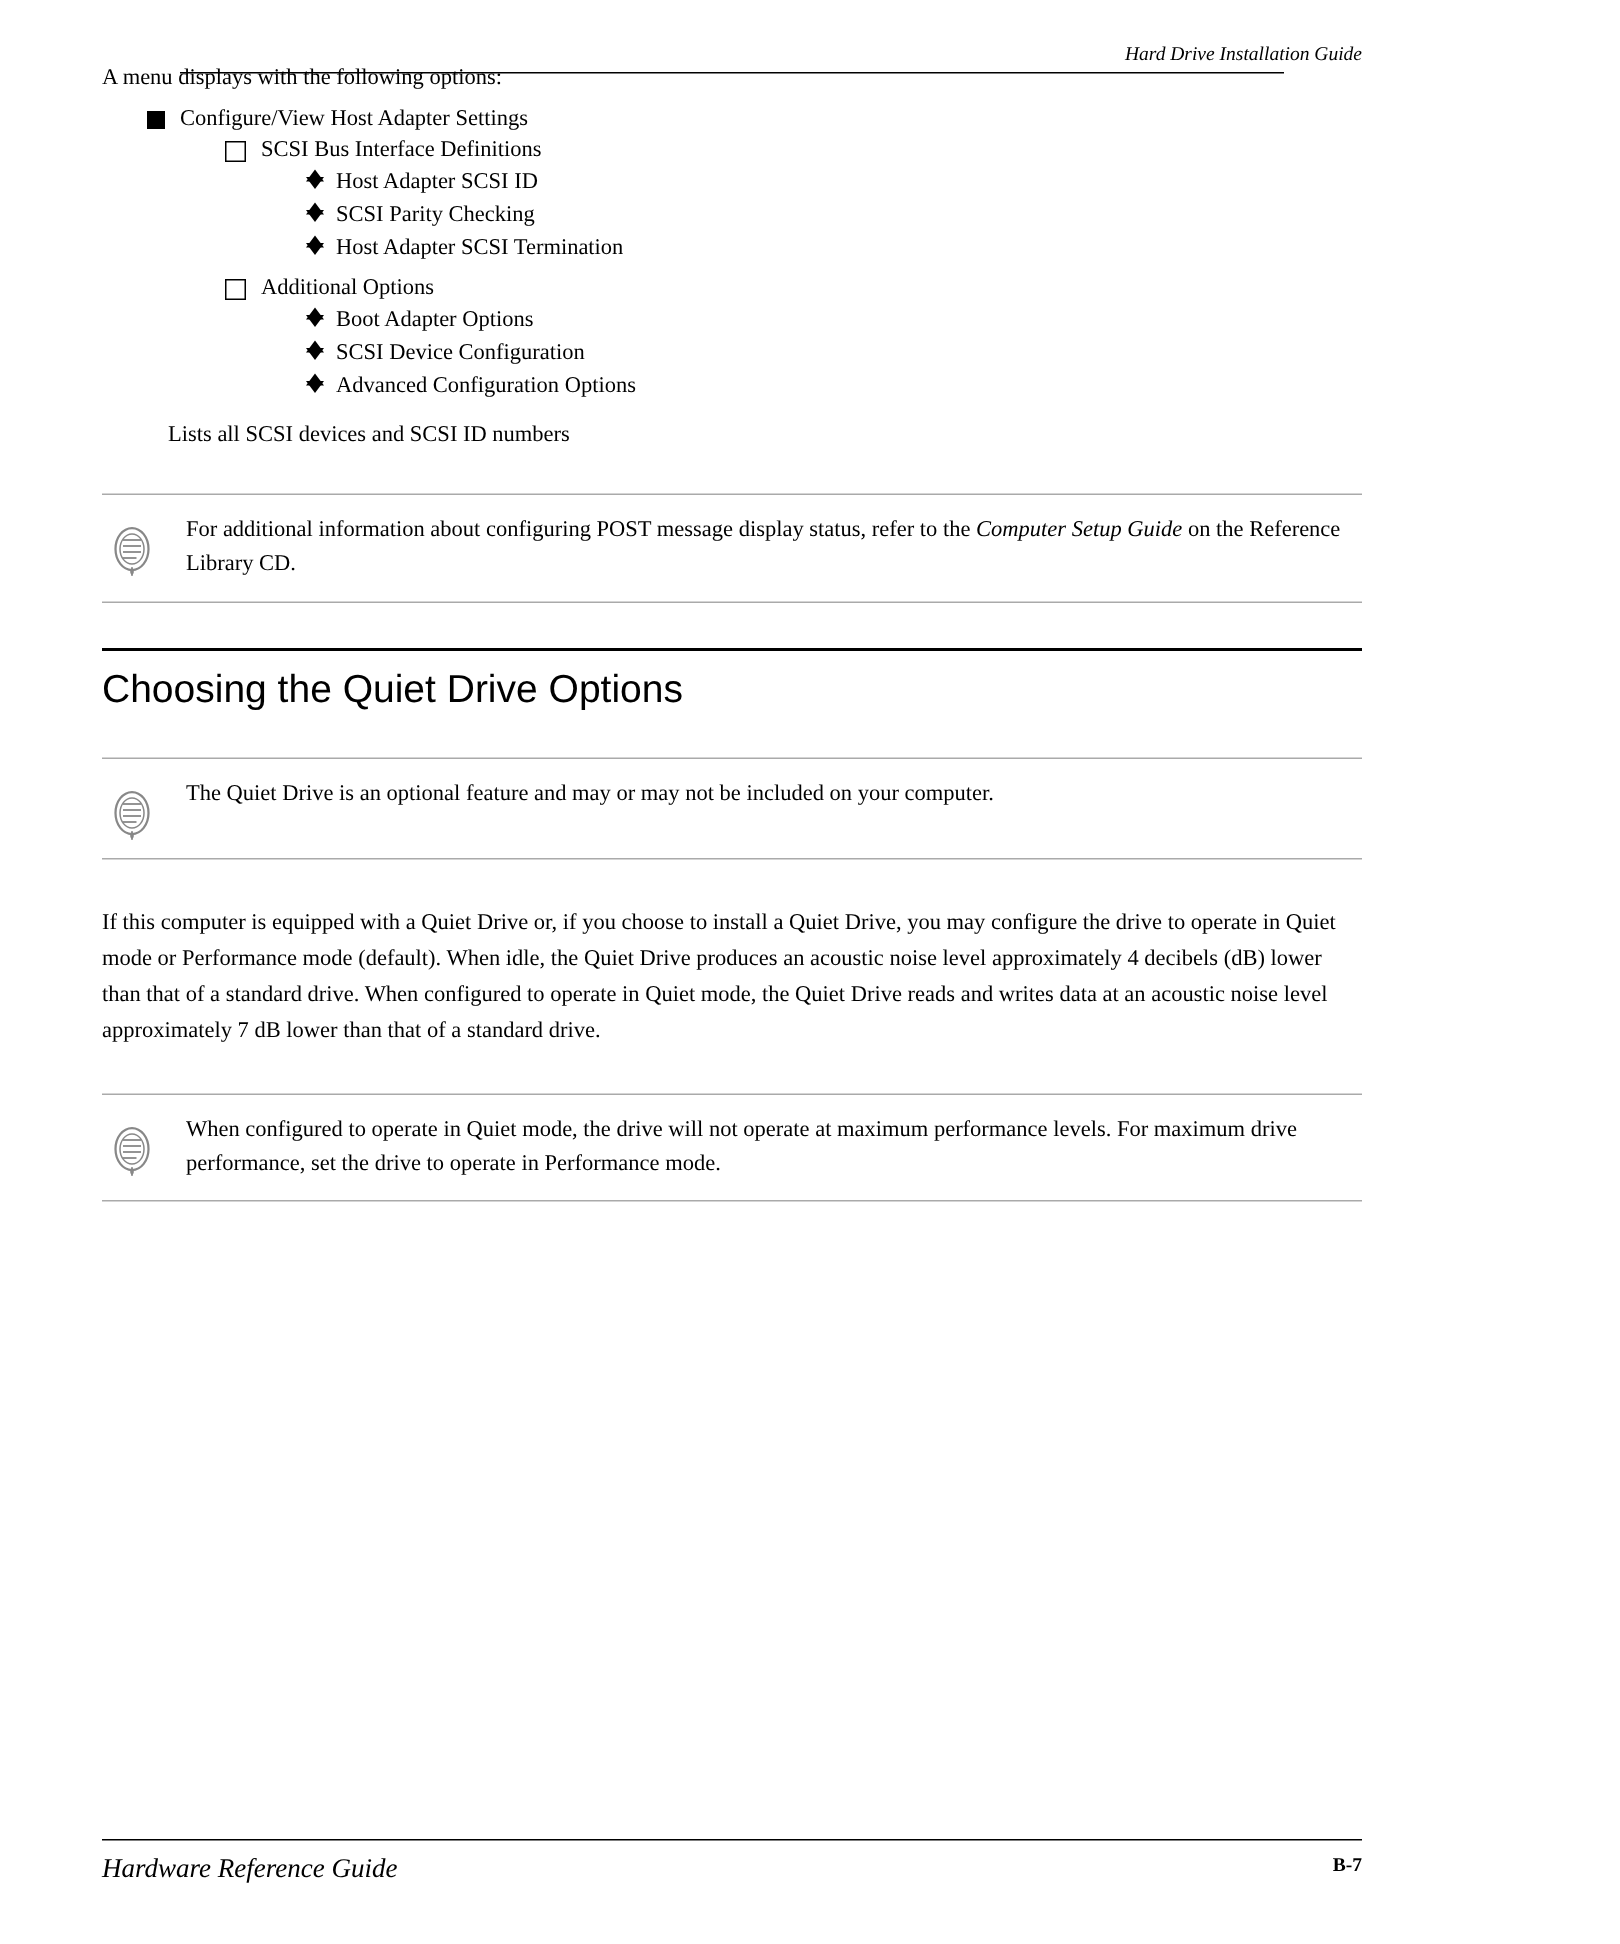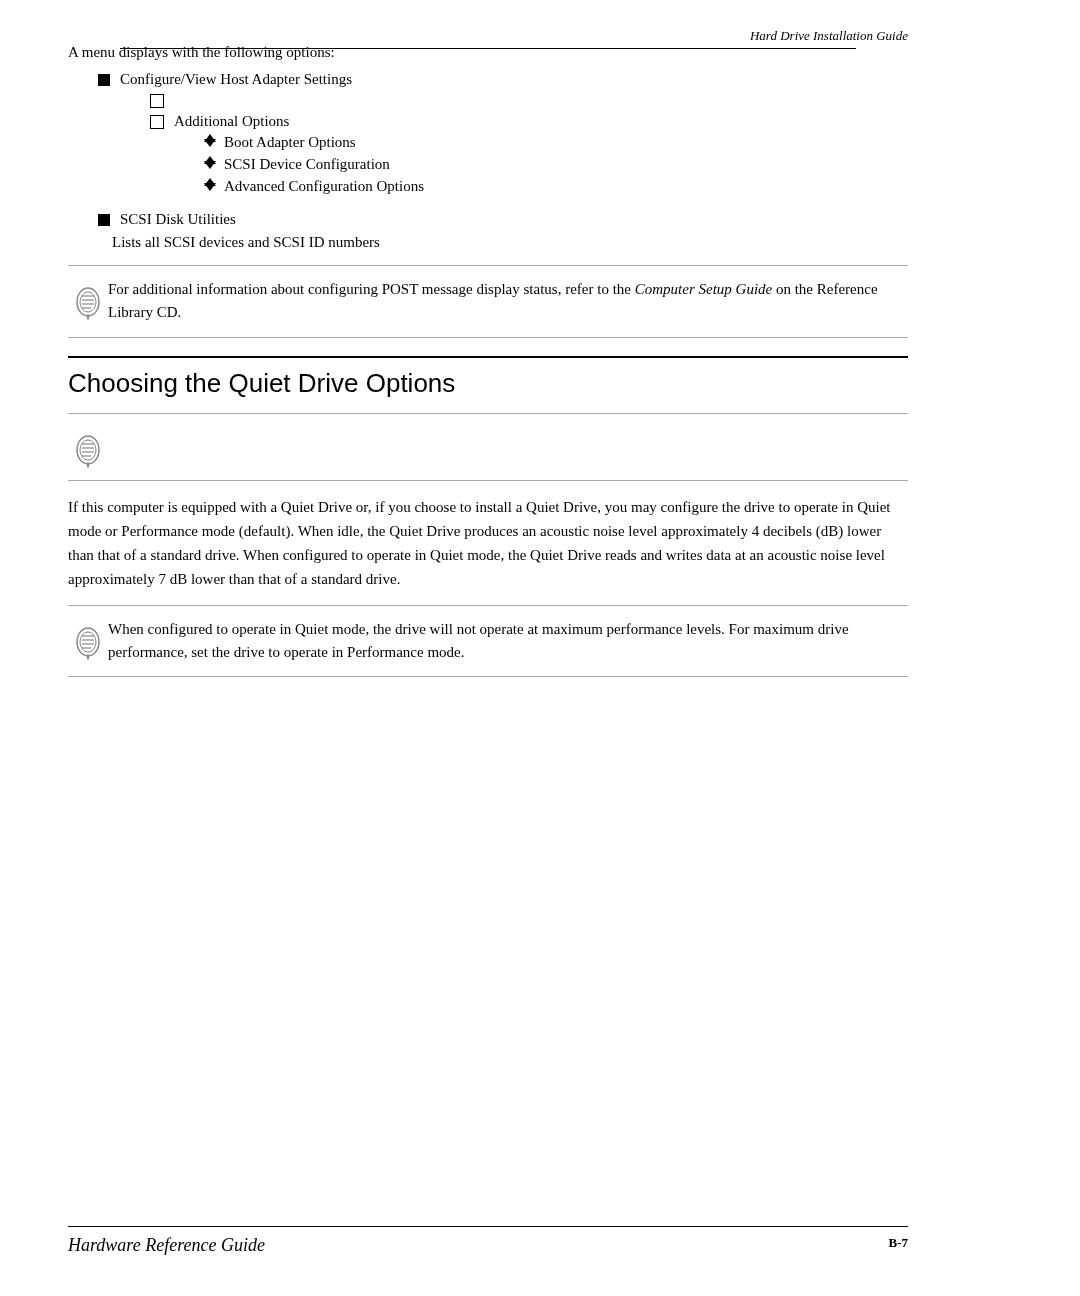--- a/index.html
+++ b/index.html
@@ -231,6 +231,24 @@
 
             <li>
               <span class="bullet-checkbox"></span>
+              <div>
+                <span>SCSI Bus Interface Definitions</span>
+                
+                <ul class="list-level3">
+                  <li>
+                    <span class="bullet-diamond"></span>
+                    <span>Host Adapter SCSI ID</span>
+                  </li>
+                  <li>
+                    <span class="bullet-diamond"></span>
+                    <span>SCSI Parity Checking</span>
+                  </li>
+                  <li>
+                    <span class="bullet-diamond"></span>
+                    <span>Host Adapter SCSI Termination</span>
+                  </li>
+                </ul>
+              </div>
             </li>
 
             <li>

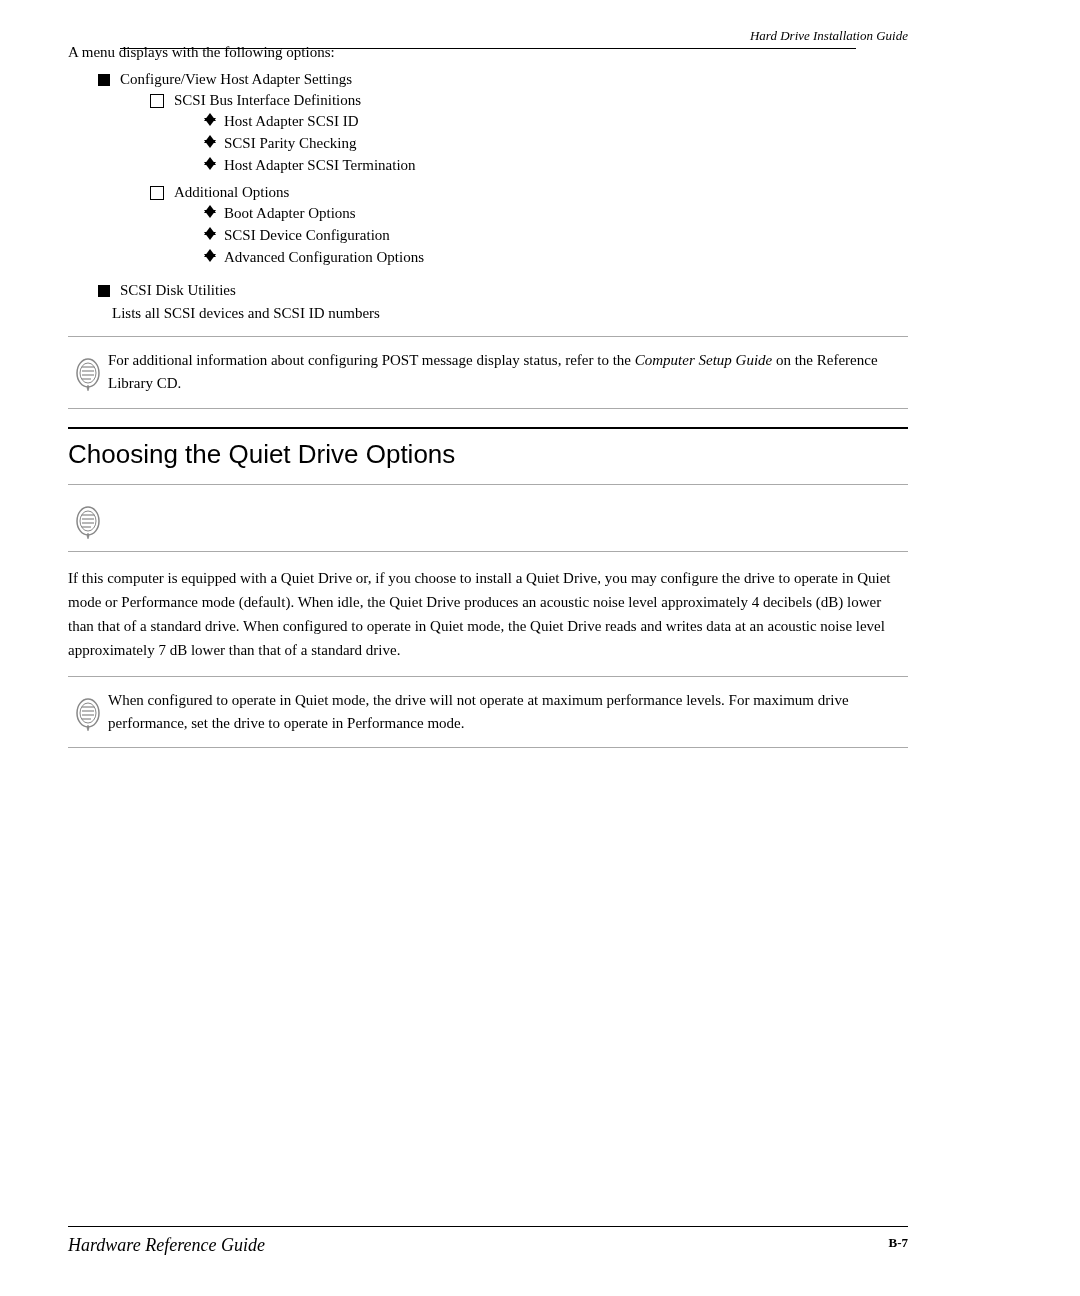--- a/index.html
+++ b/index.html
@@ -277,10 +277,6 @@
         </div>
       </li>
 
-      <li>
-        <span class="bullet-square"></span>
-        <span>SCSI Disk Utilities</span>
-      </li>
 
     </ul>
 

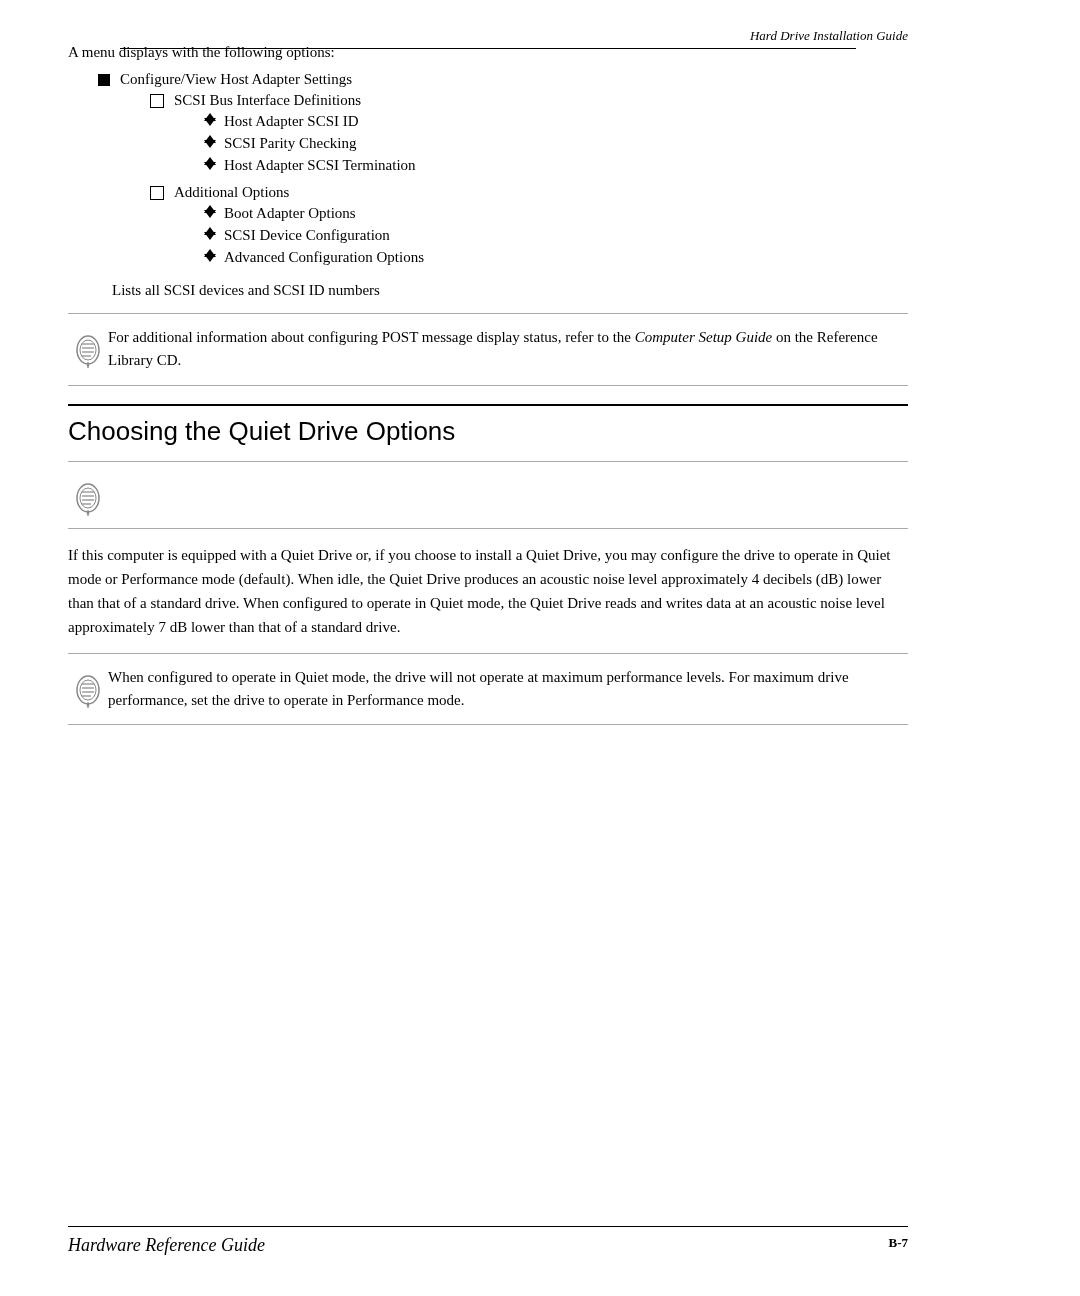--- a/index.html
+++ b/index.html
@@ -143,7 +143,8 @@
       border-top: 1px solid #aaa;
       border-bottom: 1px solid #aaa;
       padding: 12px 0;
-      margin: 14px 0;
+      margin: 30px 0;
+      gap: 16px;
     }
 
     .note-icon {

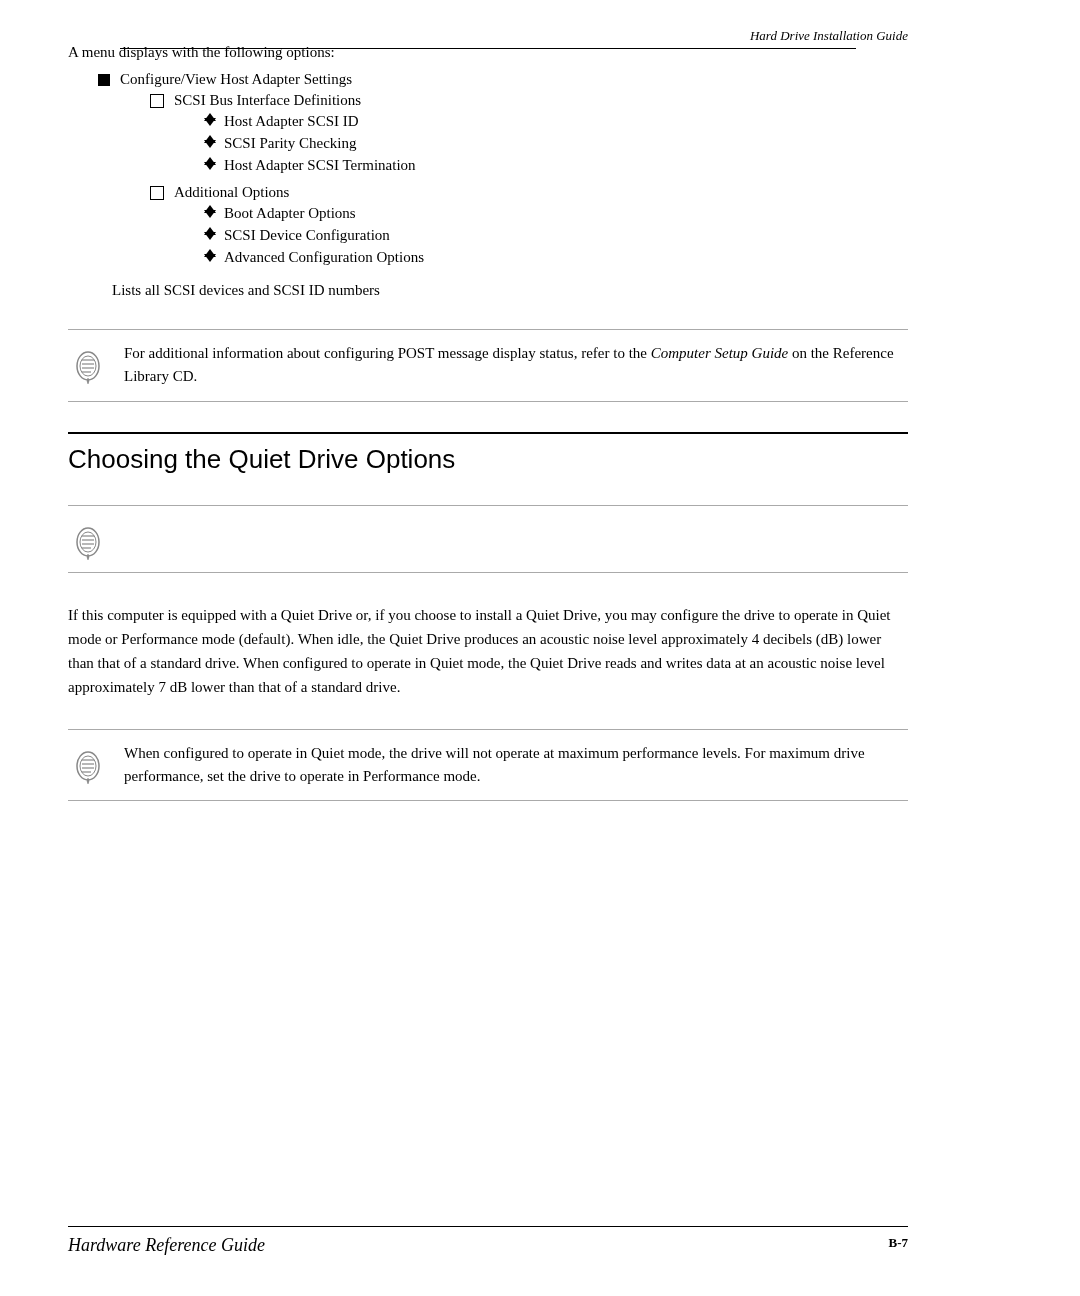--- a/index.html
+++ b/index.html
@@ -320,6 +320,7 @@
           </g>
         </svg>
       </div>
+      <p class="note-text">The Quiet Drive is an optional feature and may or may not be included on your computer.</p>
     </div>
 
     <p class="body-para">If this computer is equipped with a Quiet Drive or, if you choose to install a Quiet Drive, you may configure the drive to operate in Quiet mode or Performance mode (default). When idle, the Quiet Drive produces an acoustic noise level approximately 4 decibels (dB) lower than that of a standard drive. When configured to operate in Quiet mode, the Quiet Drive reads and writes data at an acoustic noise level approximately 7 dB lower than that of a standard drive.</p>

